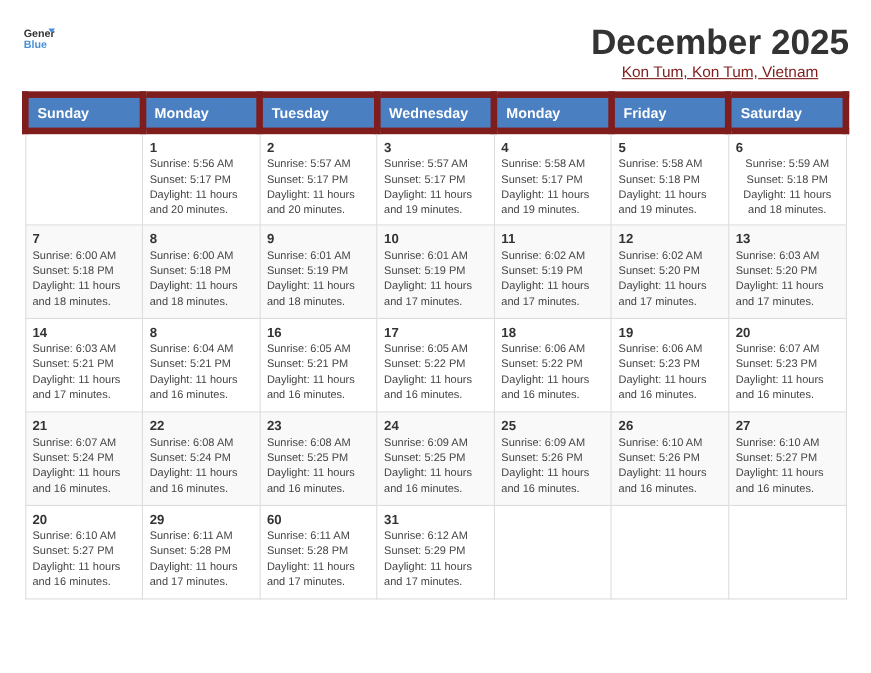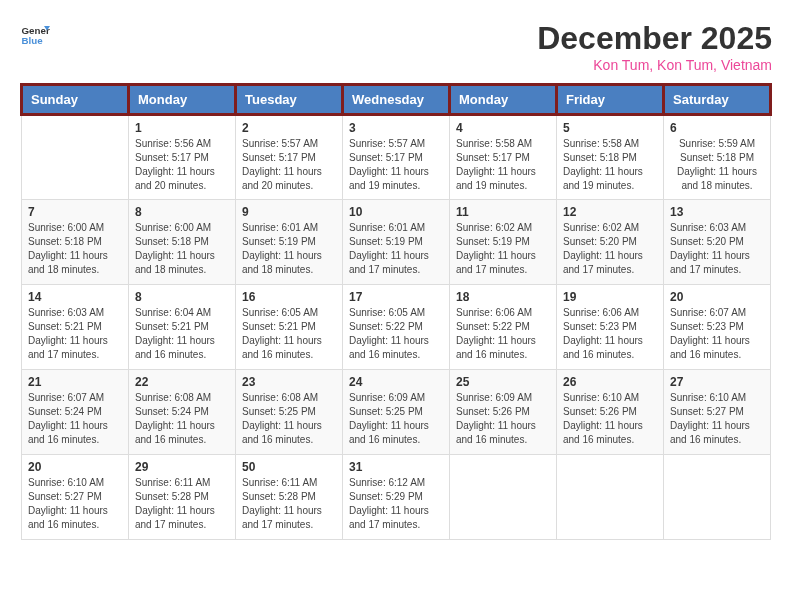--- a/index.html
+++ b/index.html
@@ -26,7 +26,7 @@
       height: 30px;
     }
     .title-block {
-      text-align: right;
+      text-align: center;
     }
     .title-month {
       font-size: 32px;

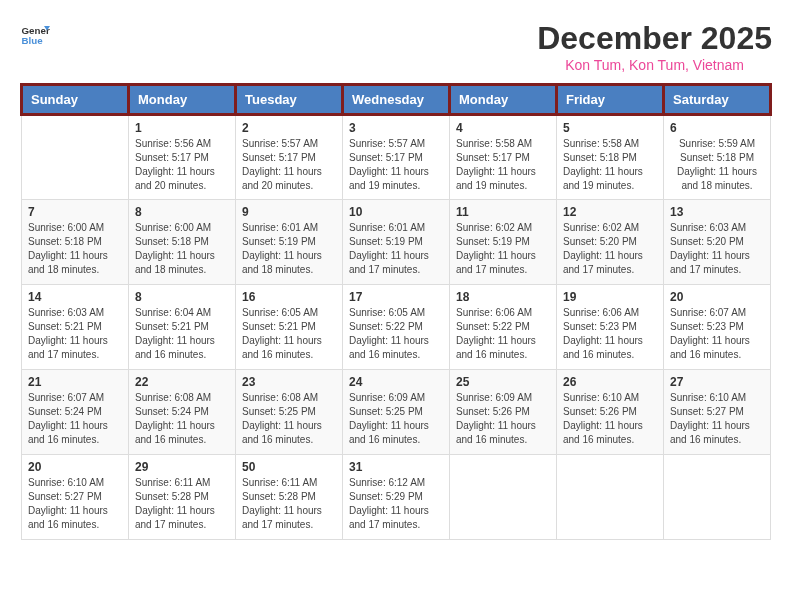--- a/index.html
+++ b/index.html
@@ -35,7 +35,8 @@
     }
     .title-location {
       font-size: 14px;
-      color: #ec4899;
+      color: #7f1d1d;
+      text-decoration: underline;
     }
     .calendar {
       width: 100%;

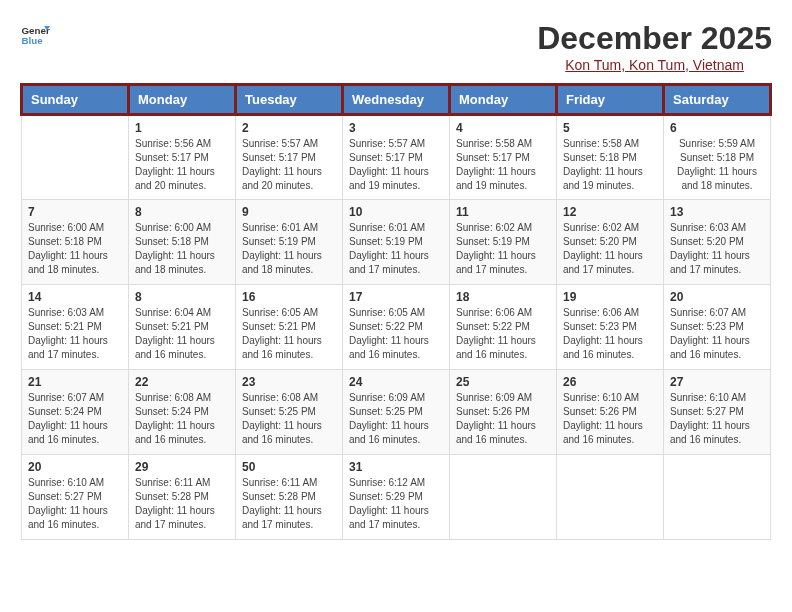--- a/index.html
+++ b/index.html
@@ -49,7 +49,7 @@
       text-align: left;
       padding: 6px 8px;
       font-size: 13px;
-      border: 3px solid #7f1d1d;
+      border: 6px solid #7f1d1d;
       margin-left: 32px;
     }
     .calendar td {

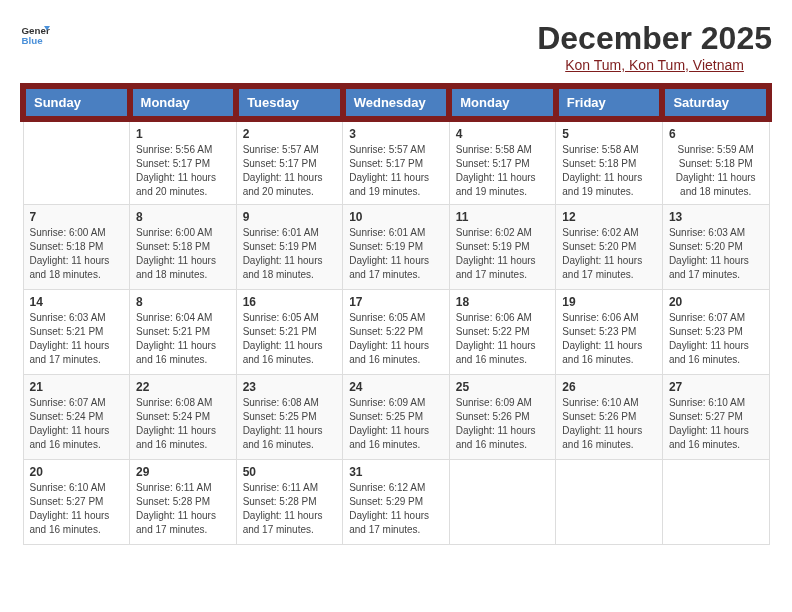--- a/index.html
+++ b/index.html
@@ -327,7 +327,7 @@
 and 17 minutes.</div>
         </td>
         <td>
-          <span class="day-number">50</span>
+          <span class="day-number">60</span>
           <div class="day-info" style="white-space: pre-line;">Sunrise: 6:11 AM
 Sunset: 5:28 PM
 Daylight: 11 hours

